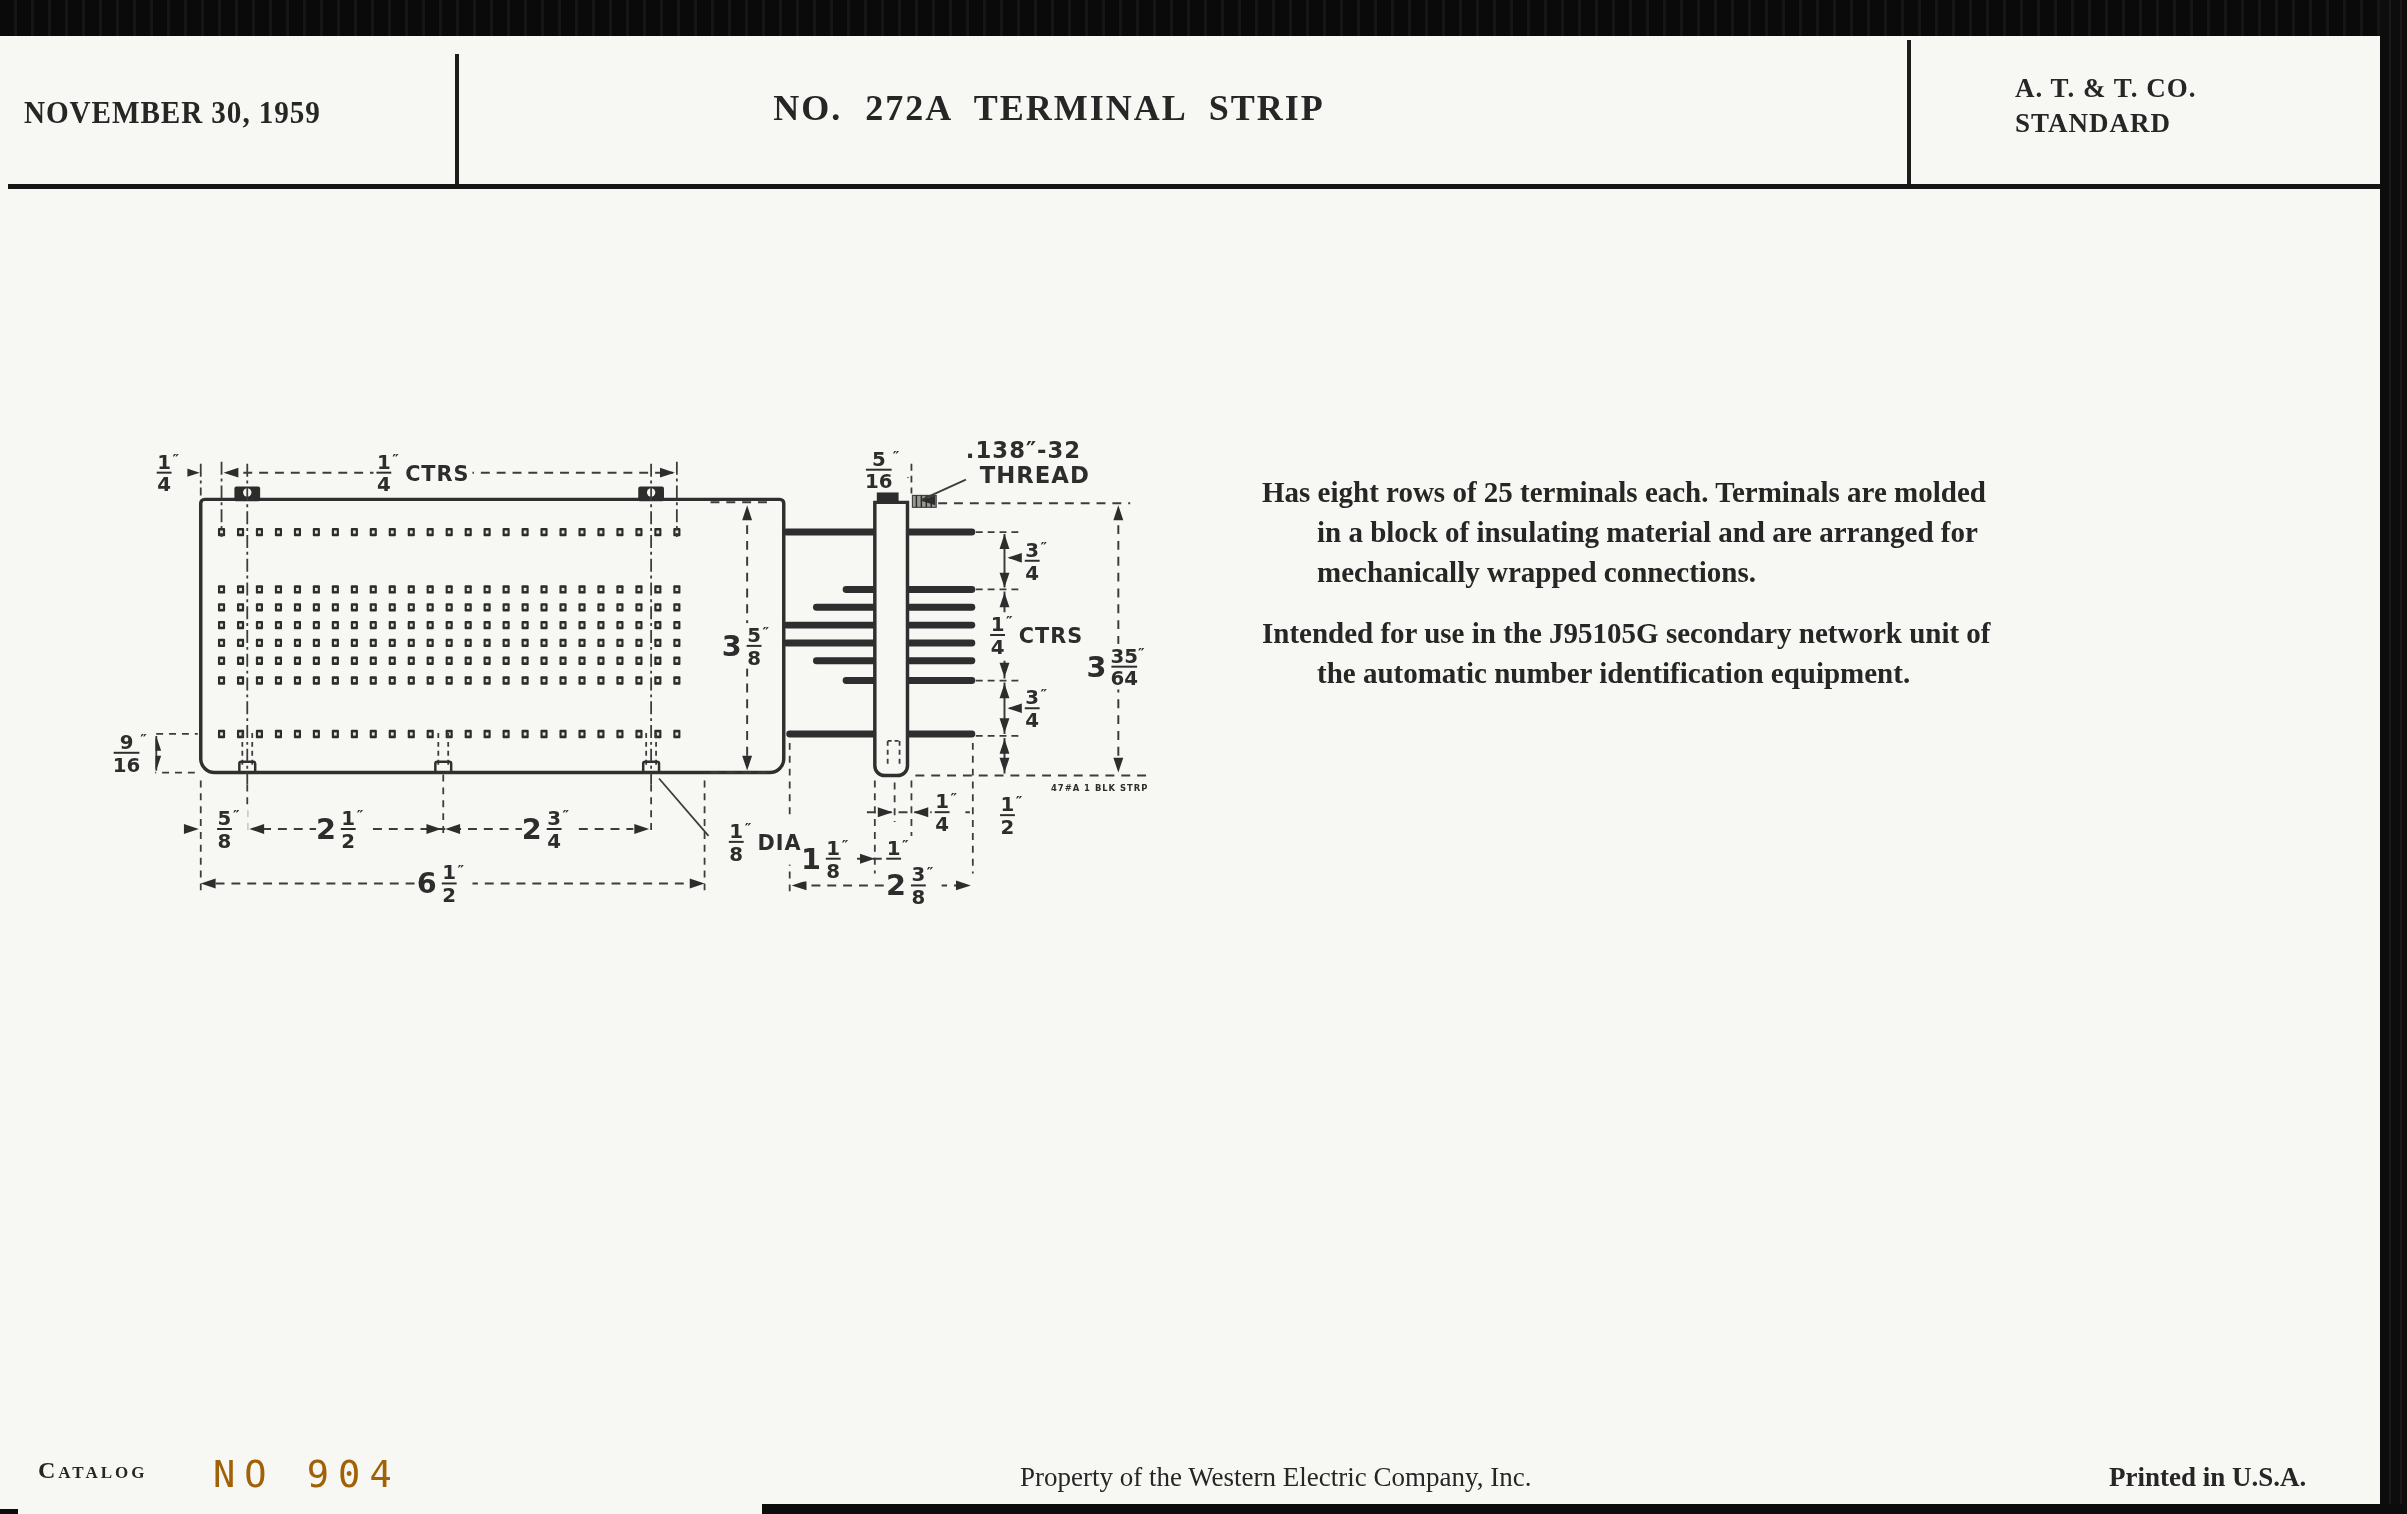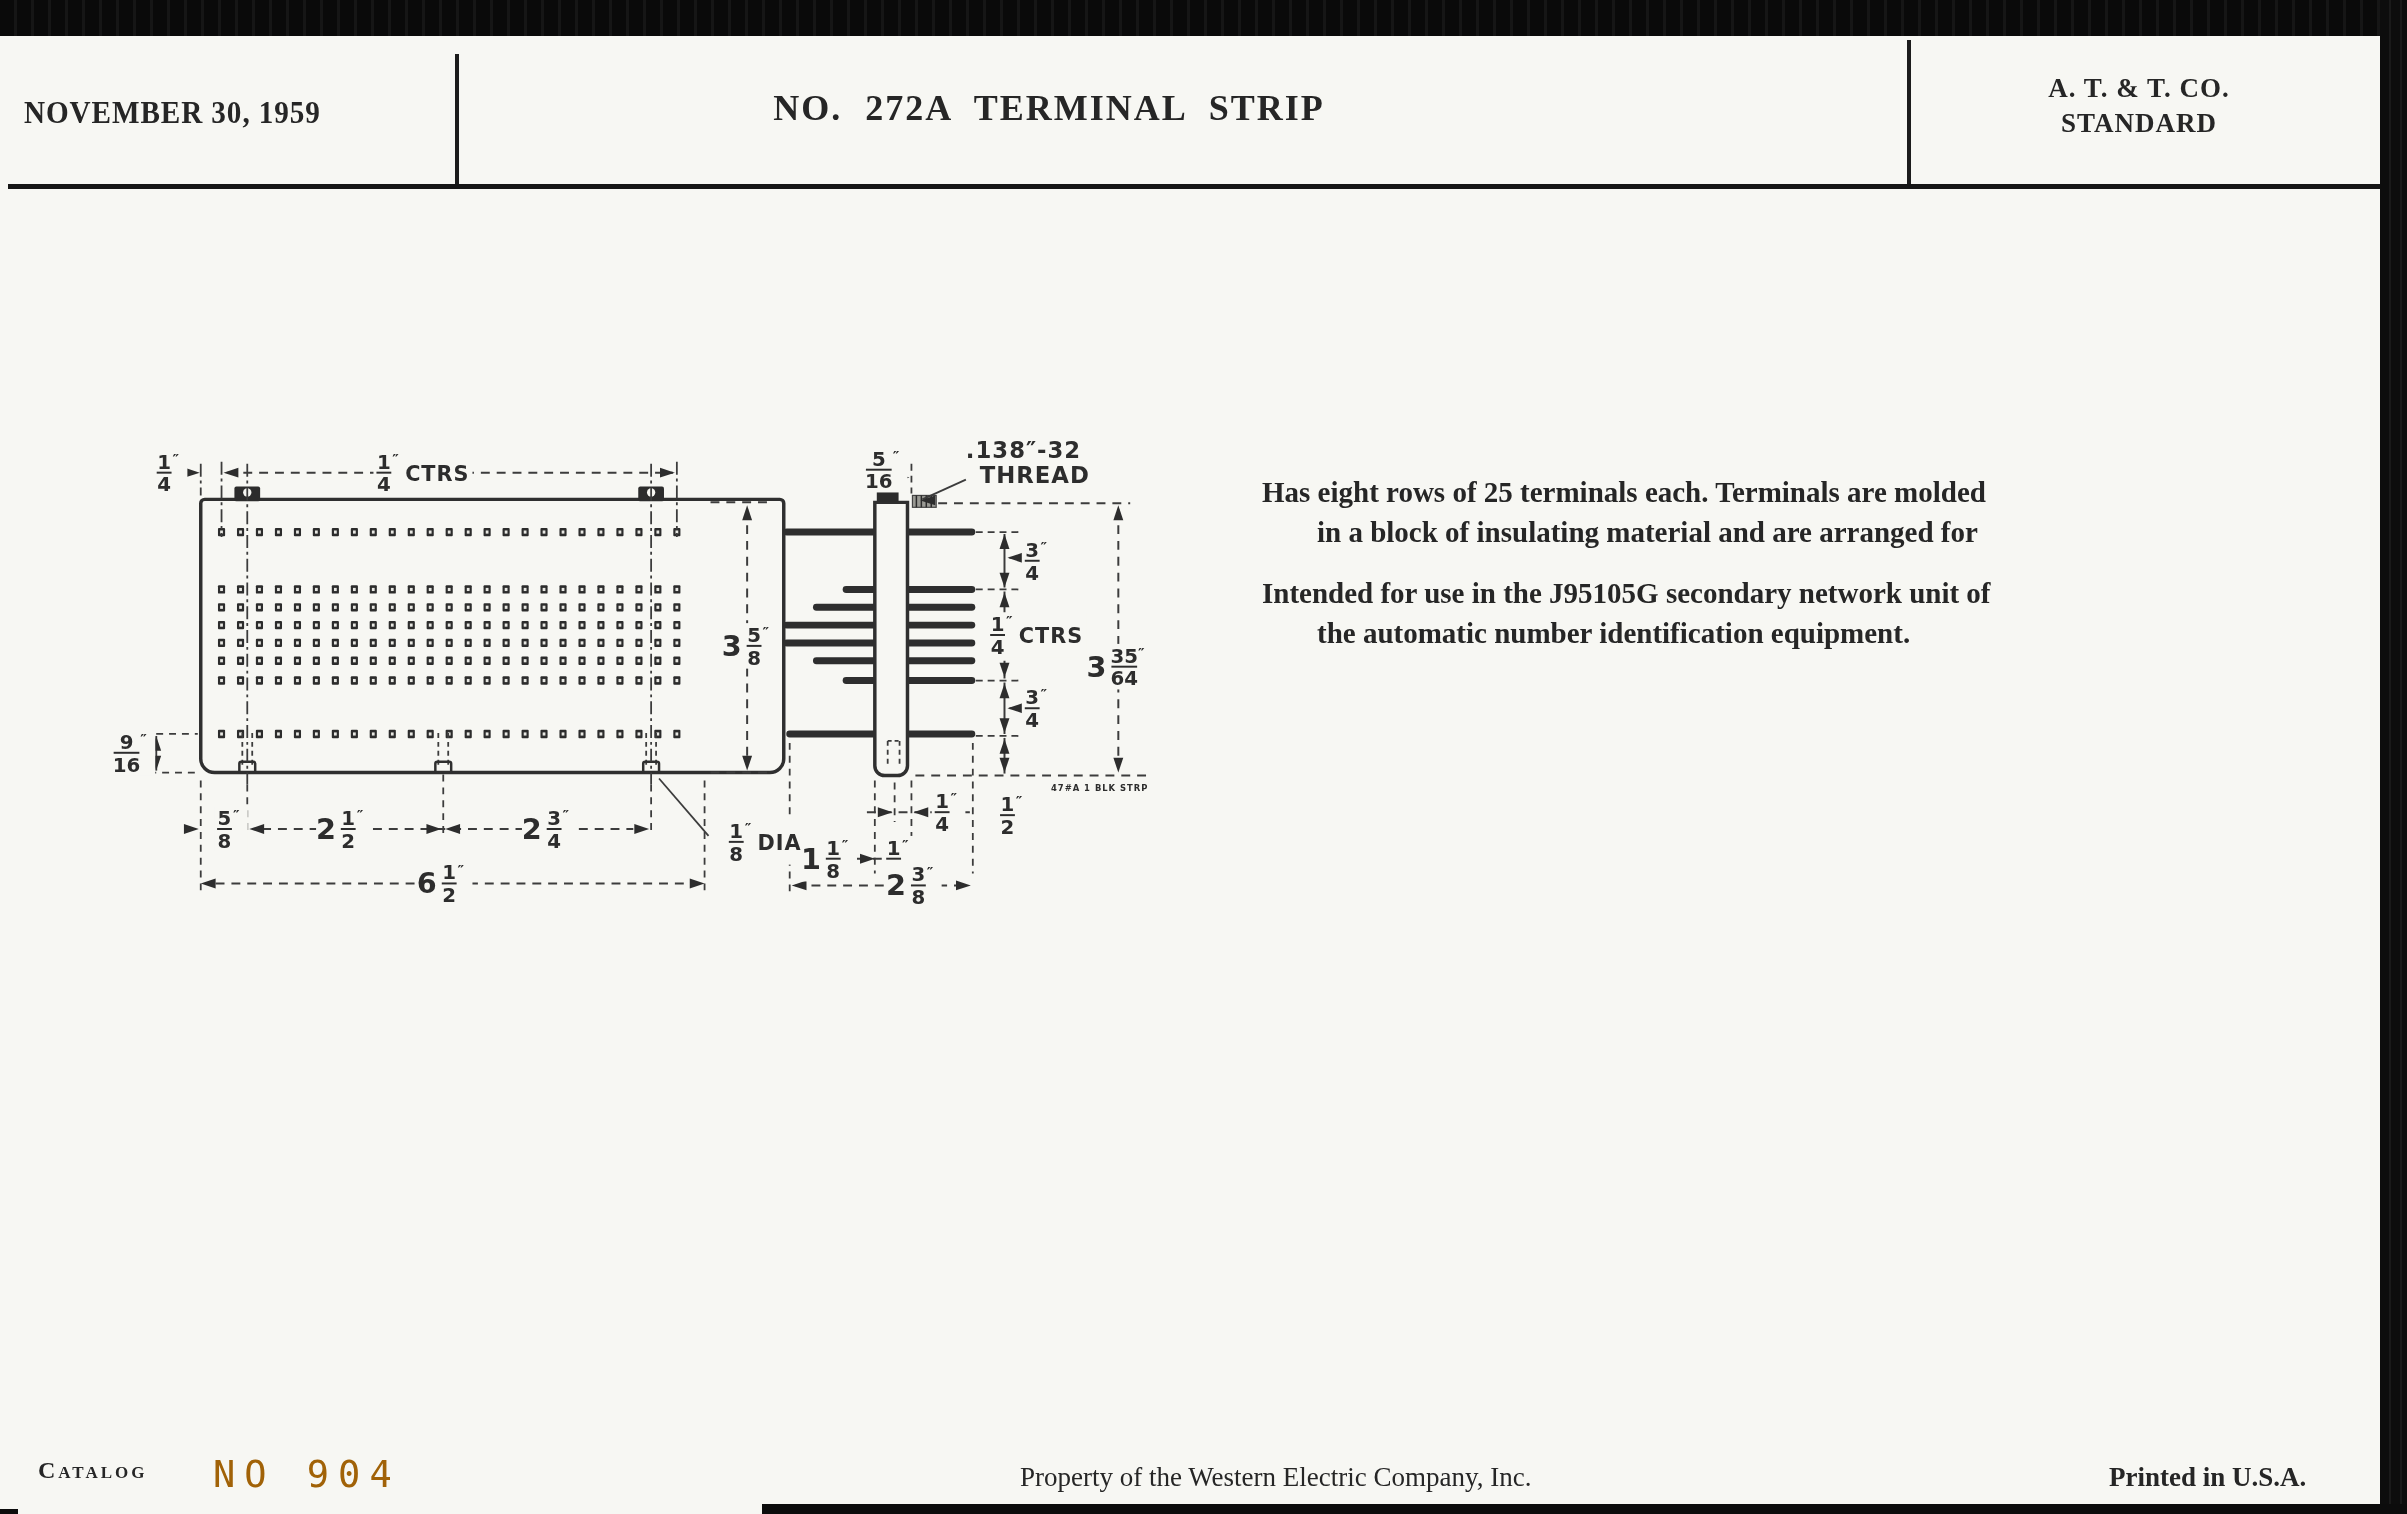--- a/index.html
+++ b/index.html
@@ -20,7 +20,7 @@
     letter-spacing:1px;transform:scaleX(.94);transform-origin:left;white-space:nowrap;}
   #header-title{position:absolute;left:752px;top:87px;width:594px;text-align:center;
     font-size:36px;font-weight:bold;letter-spacing:2px;word-spacing:12px;white-space:nowrap;}
-  #header-org{position:absolute;left:2015px;top:71px;width:248px;text-align:center;
+  #header-org{position:absolute;left:2015px;top:71px;width:248px;text-align:left;
     font-size:27px;font-weight:bold;line-height:35px;letter-spacing:1px;}
   #description{position:absolute;left:1262px;top:472px;width:1010px;
     font-size:29px;font-weight:bold;line-height:40px;}

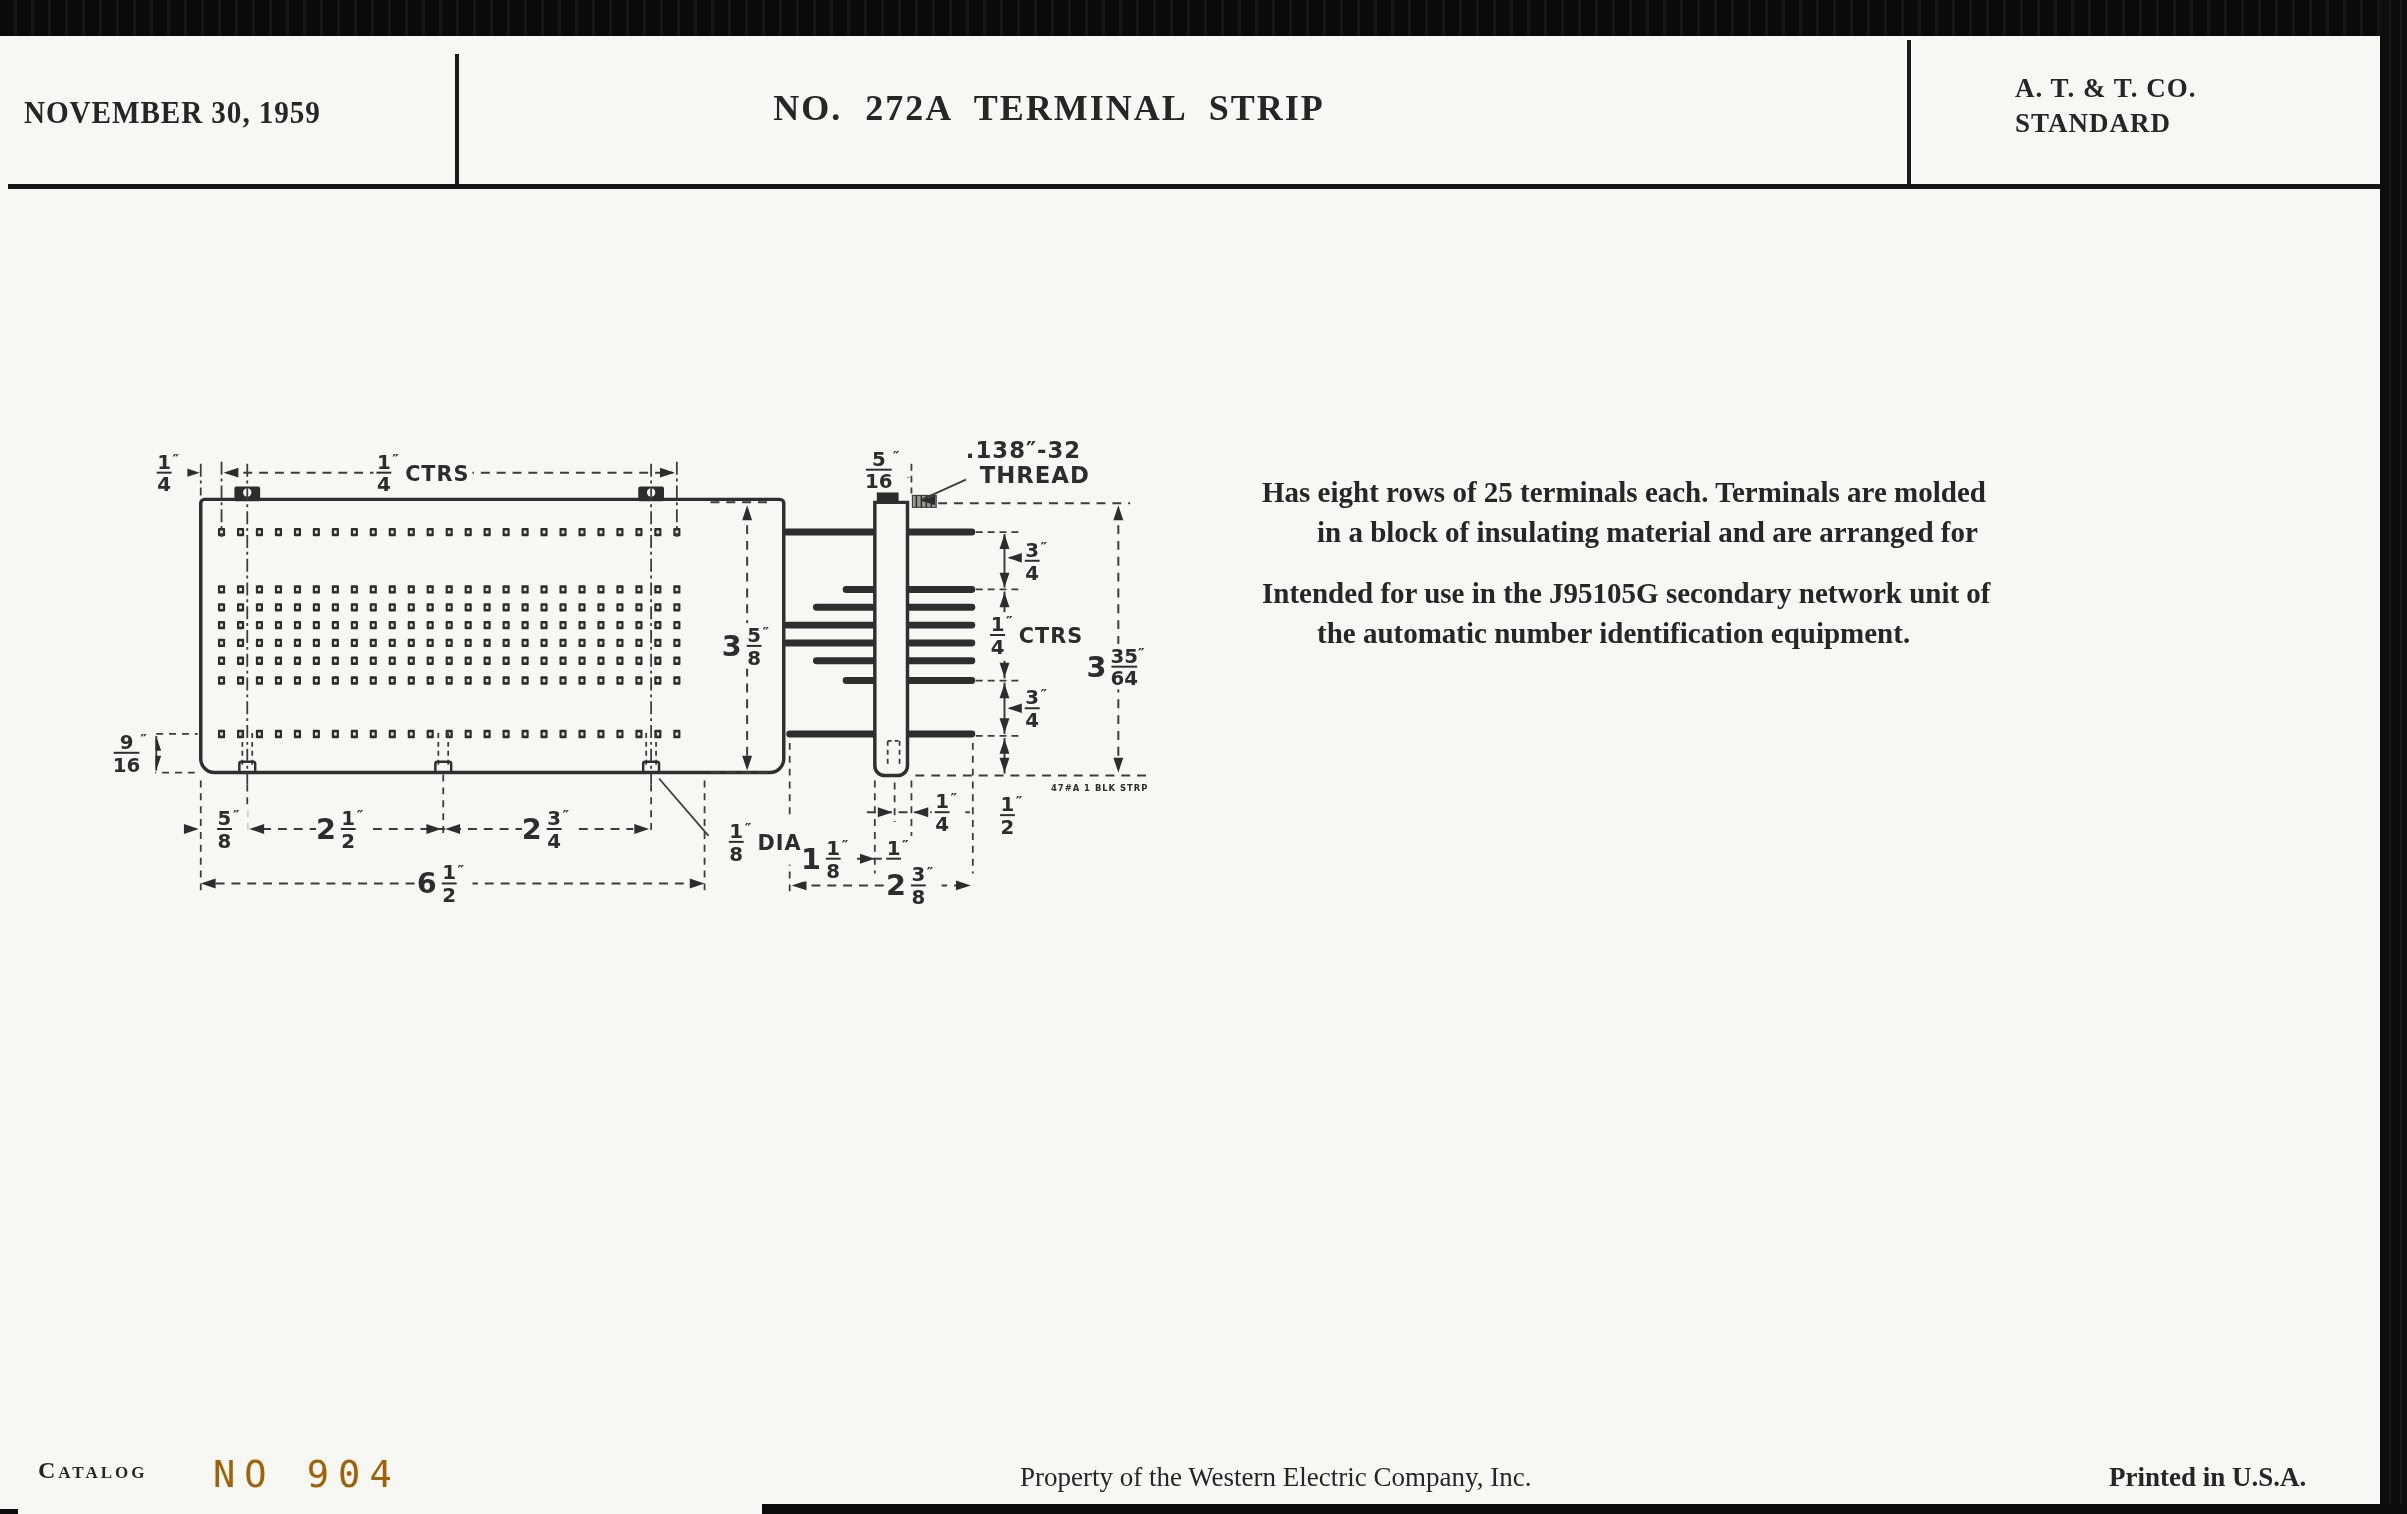--- a/index.html
+++ b/index.html
@@ -688,6 +688,7 @@
       <div class="para">
         <div class="ln">Has eight rows of 25 terminals each. Terminals are molded</div>
         <div class="ln ind">in a block of insulating material and are arranged for</div>
+        <div class="ln ind">mechanically wrapped connections.</div>
       </div>
       <div class="para">
         <div class="ln">Intended for use in the J95105G secondary network unit of</div>

